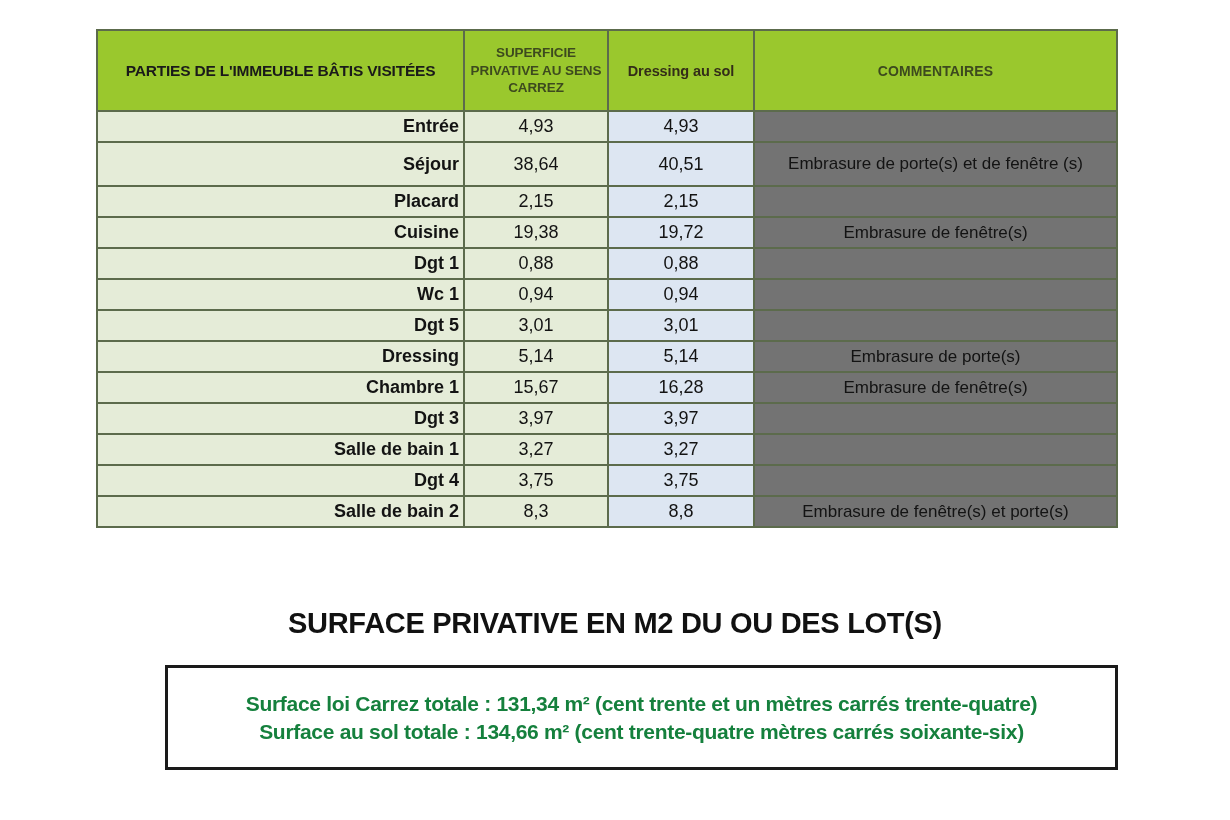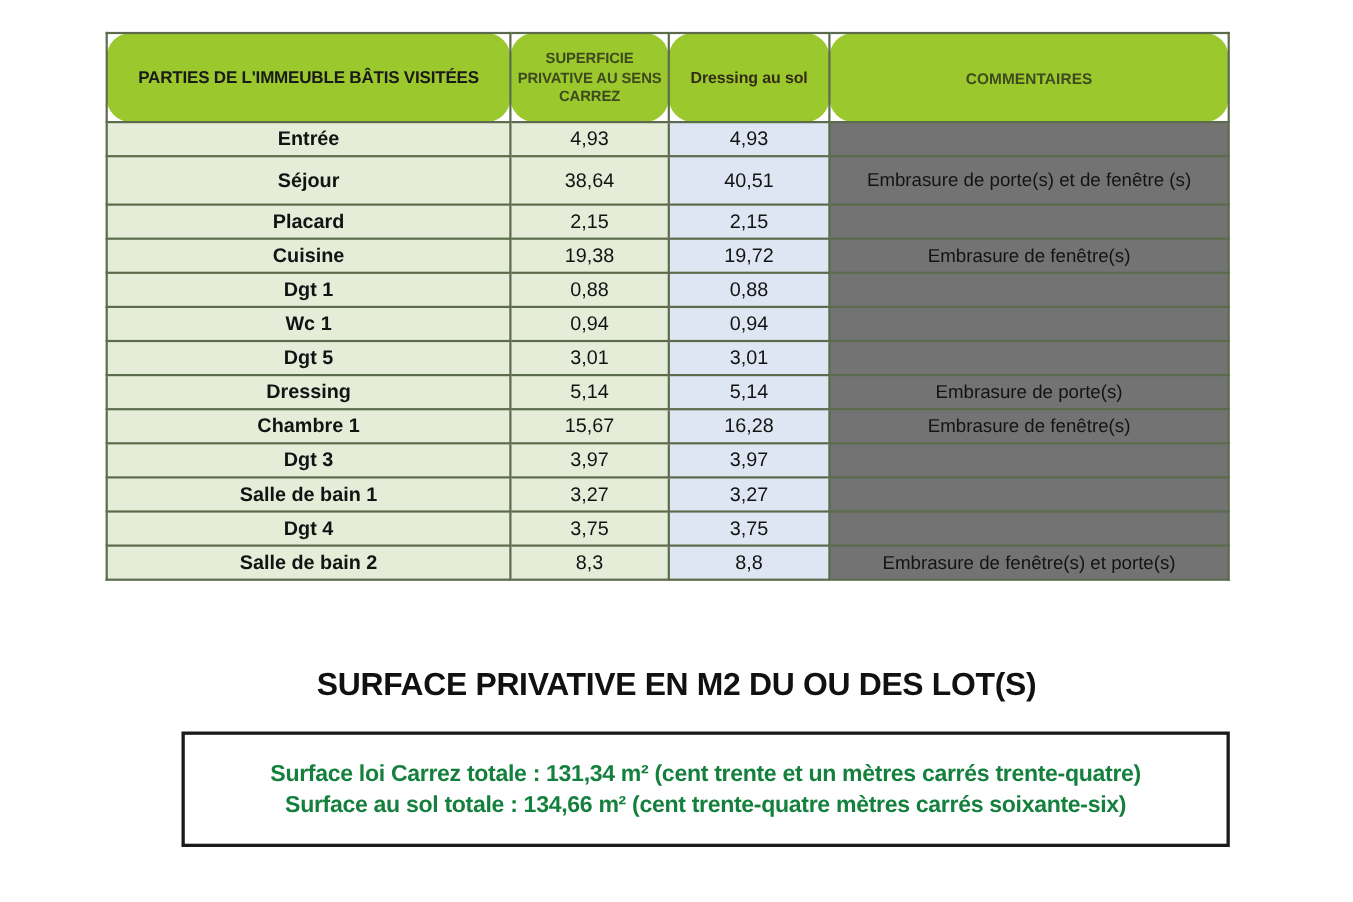--- a/index.html
+++ b/index.html
@@ -49,7 +49,6 @@
     height: 79px;
     text-align: center;
     font-weight: bold;
-    border-radius: 22px;
   }
   th.h-room {
     font-size: 15.5px;

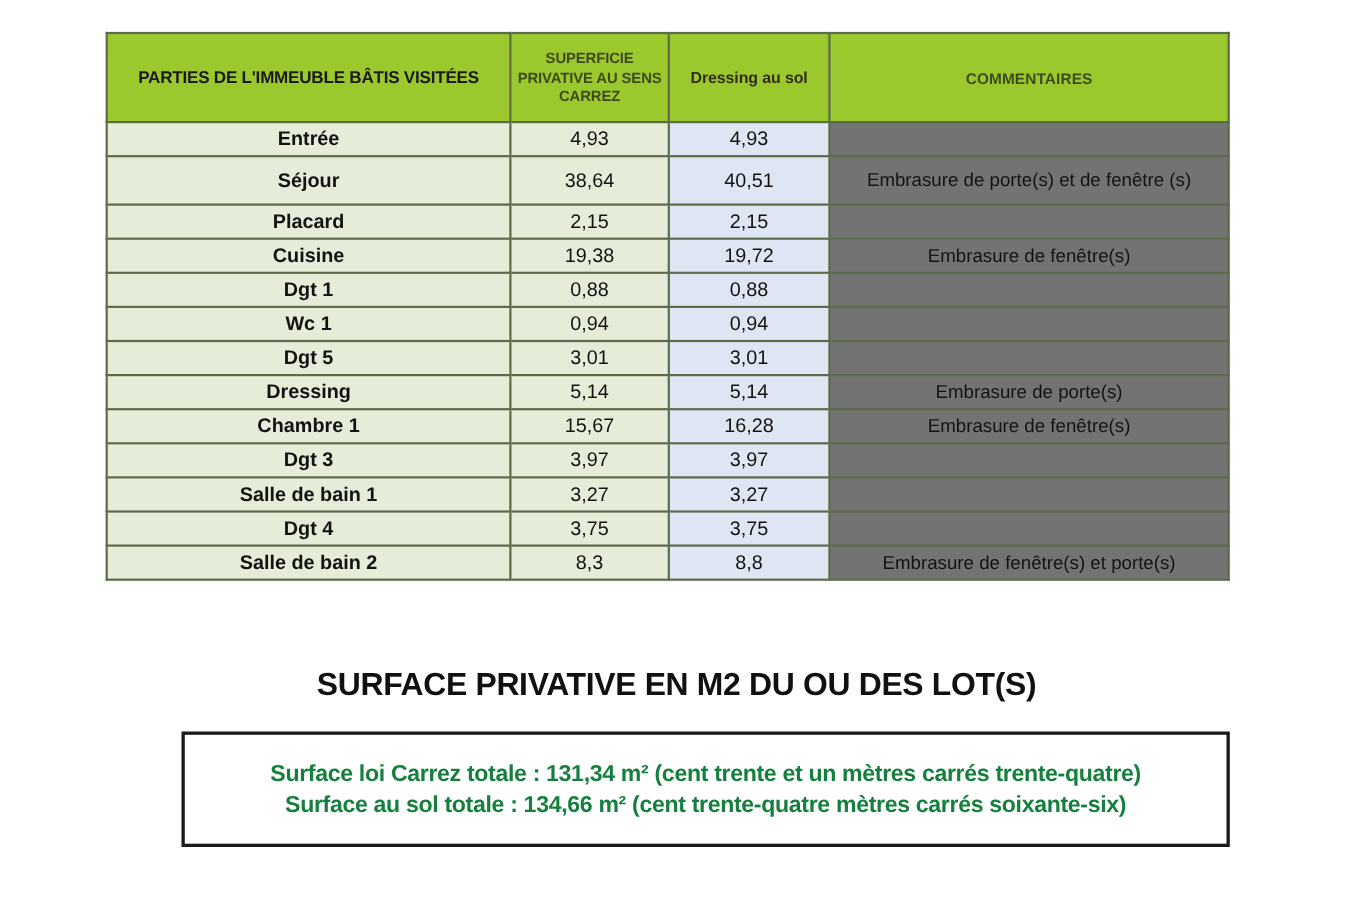--- a/index.html
+++ b/index.html
@@ -78,7 +78,7 @@
 
   td.cell-room {
     background: #e5ecd8;
-    text-align: center;
+    text-align: right;
     font-weight: bold;
     font-size: 18px;
     color: #131313;

